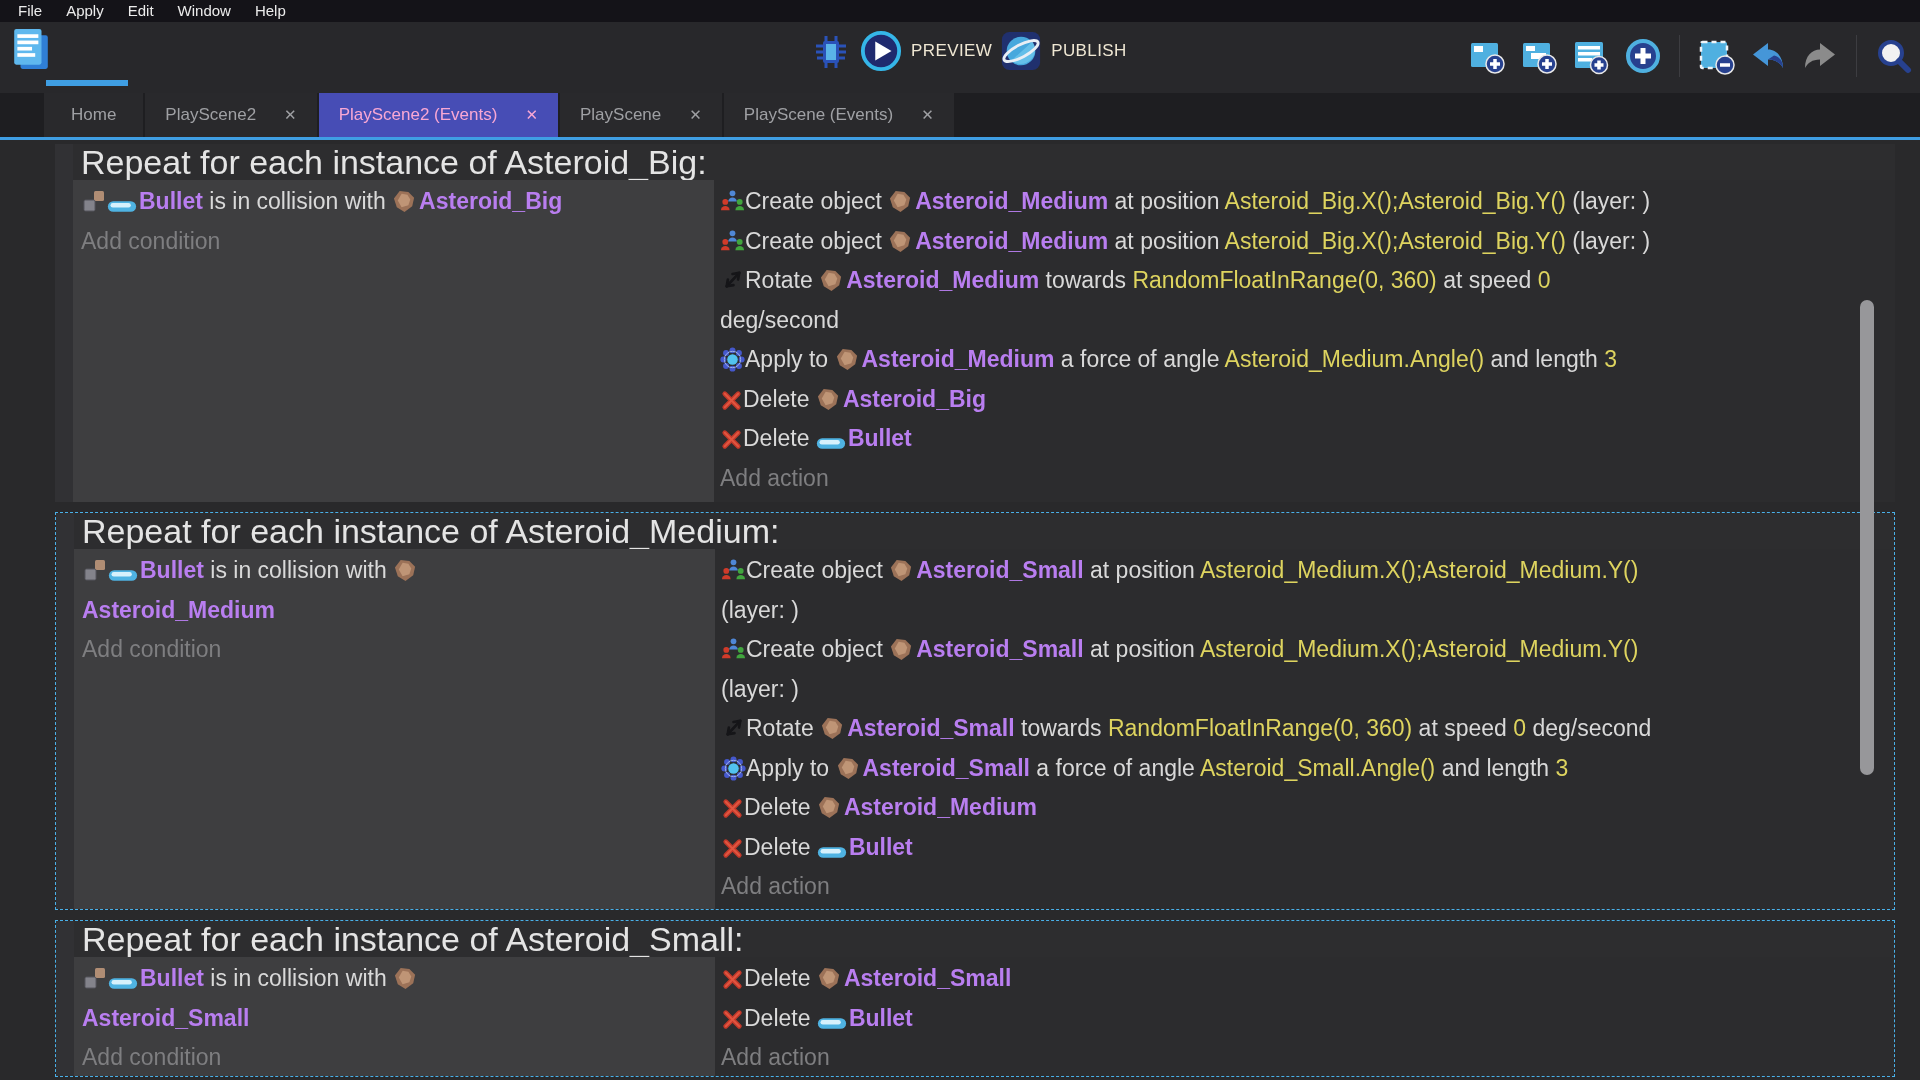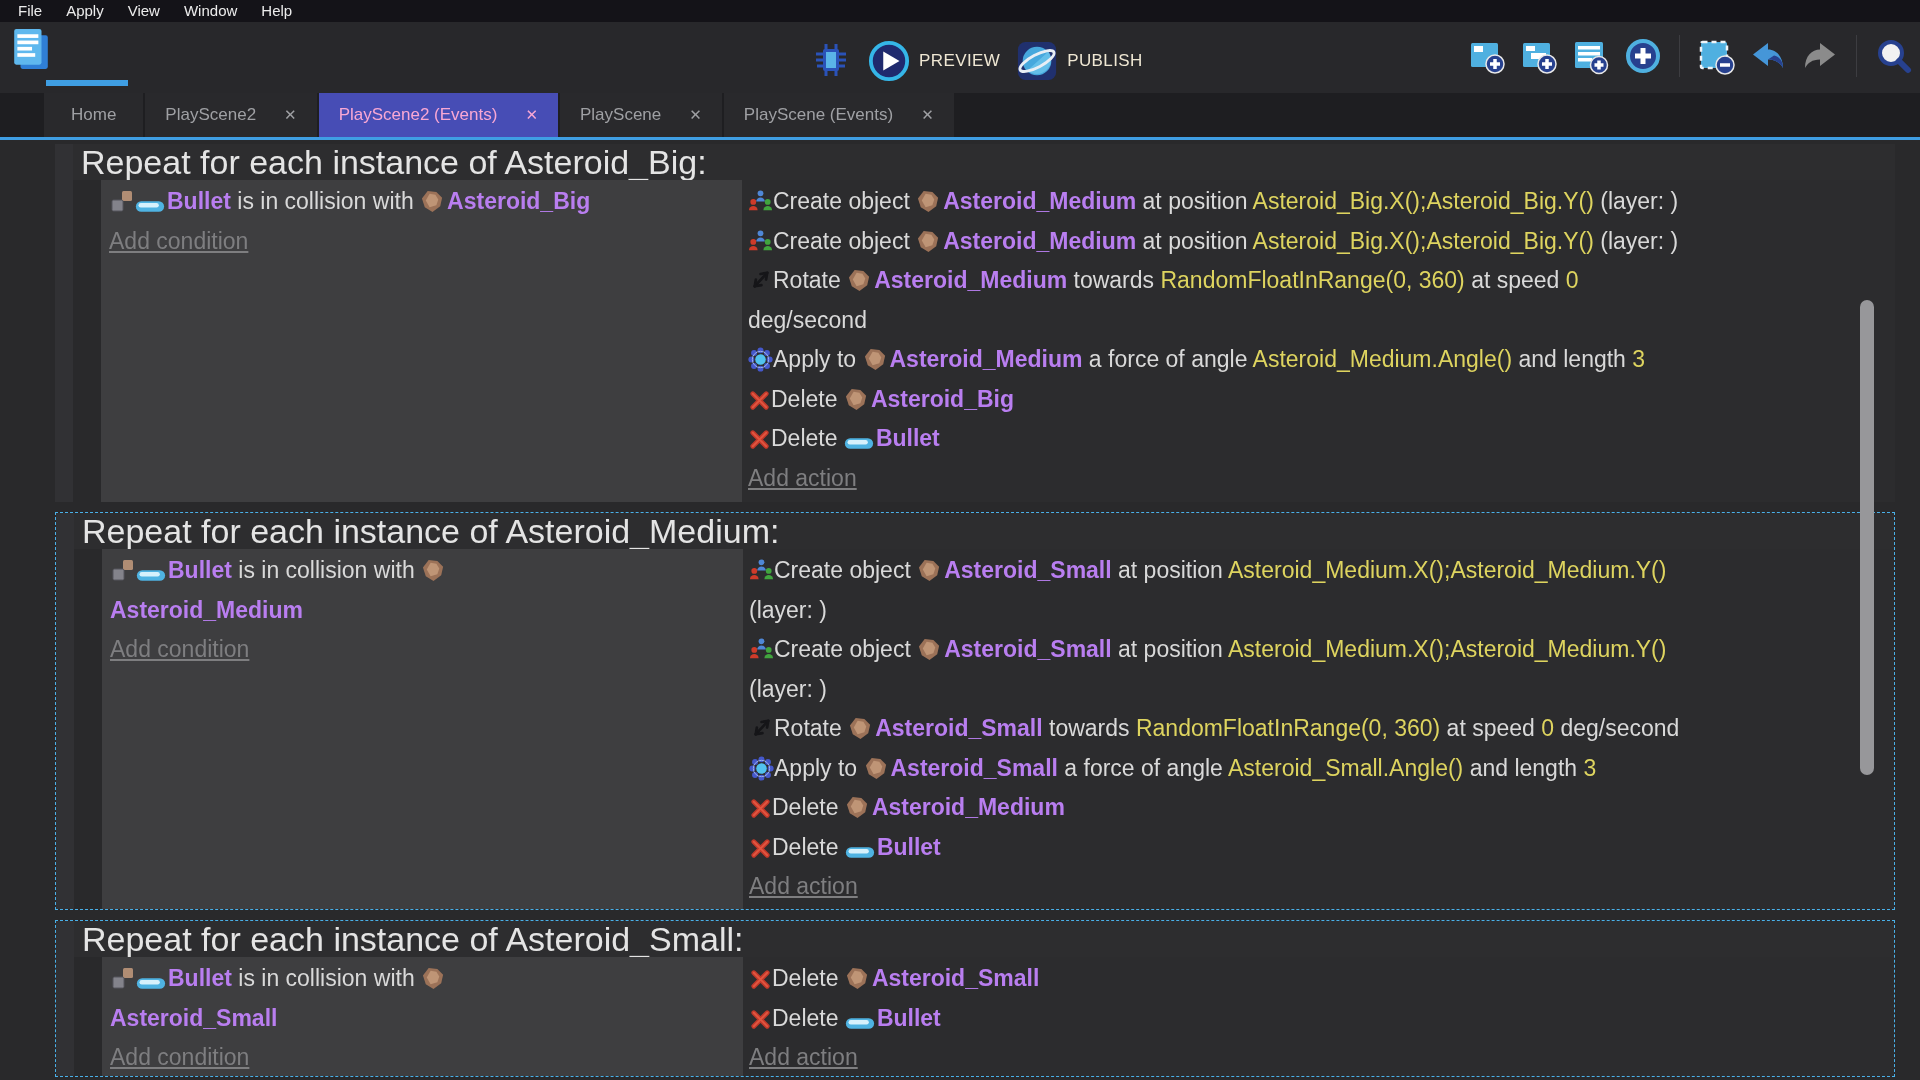--- a/index.html
+++ b/index.html
@@ -63,7 +63,7 @@
   <div class="menubar">
       <span class="menu-item">File</span>
       <span class="menu-item">Apply</span>
-      <span class="menu-item">View</span>
+      <span class="menu-item">Edit</span>
       <span class="menu-item">Window</span>
       <span class="menu-item">Help</span>
     </div>

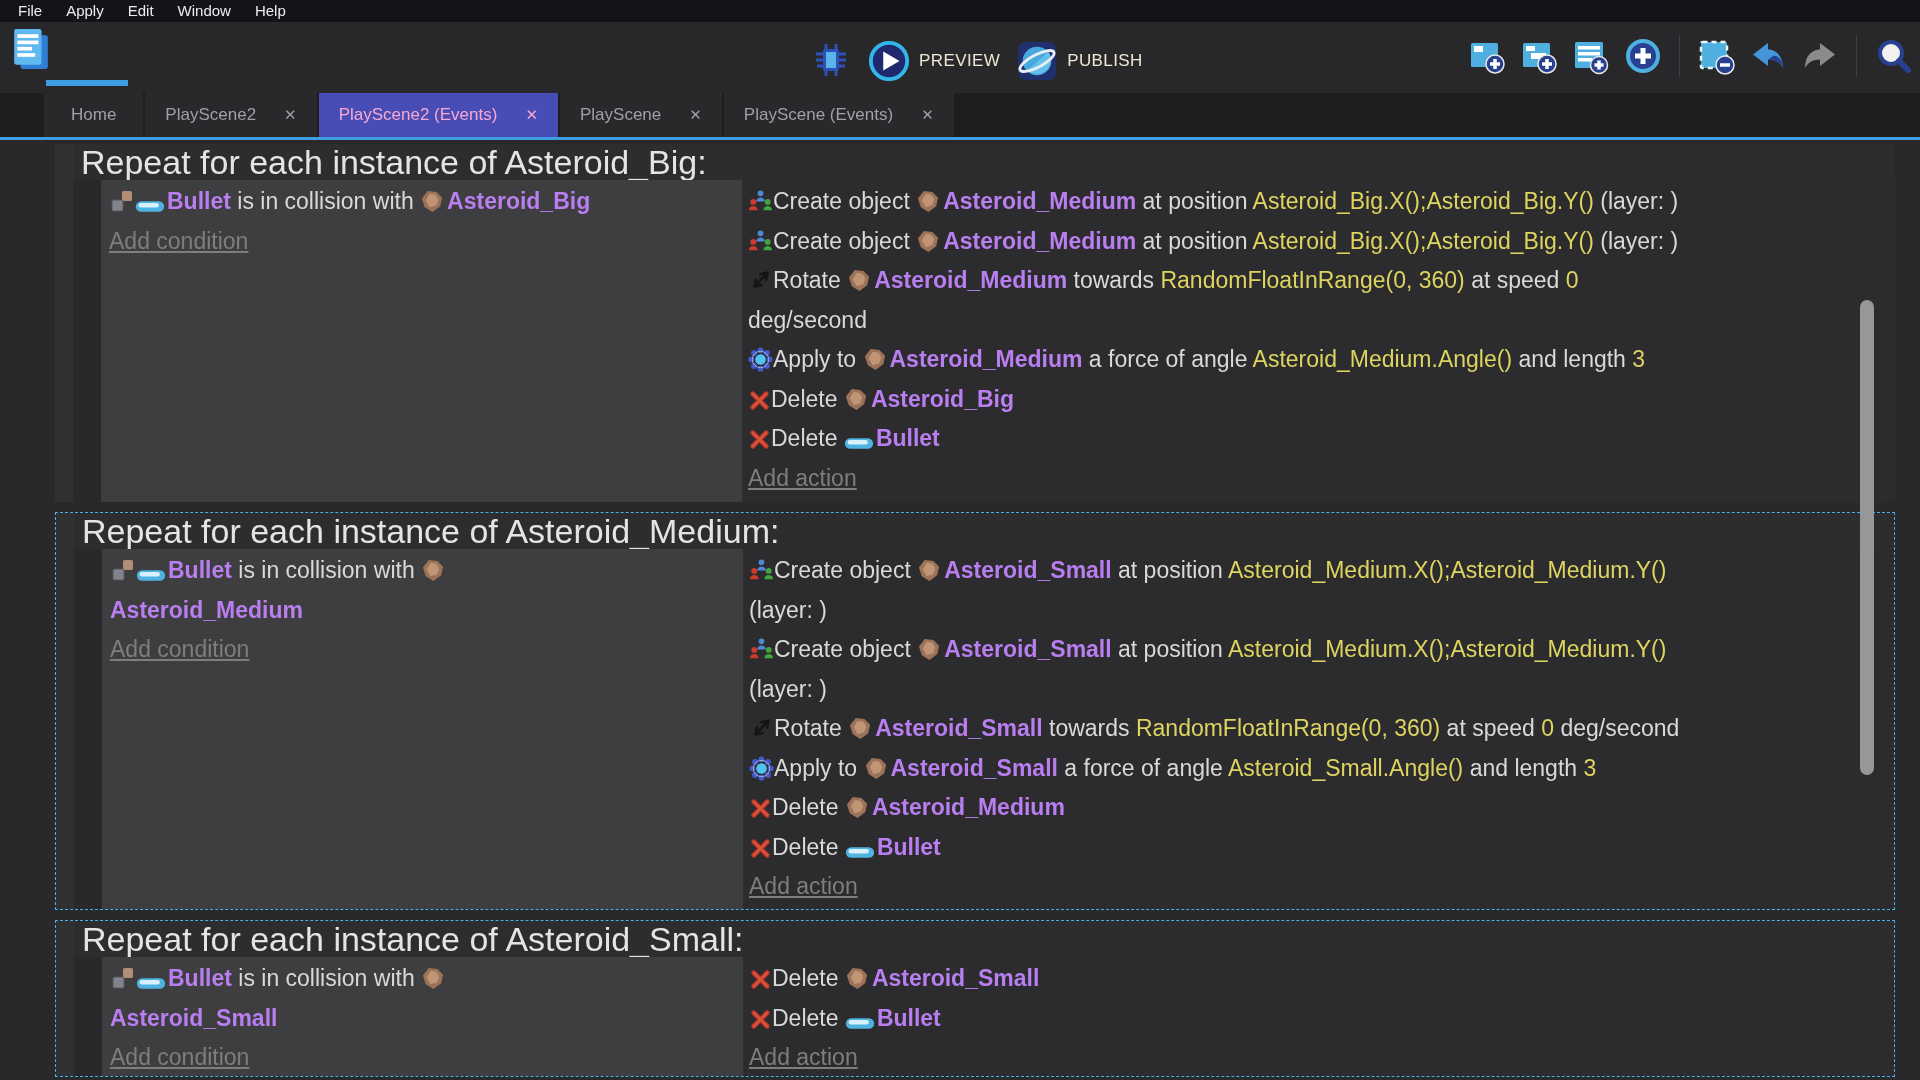--- a/index.html
+++ b/index.html
@@ -16,7 +16,7 @@
   .toolbar { position:absolute; left:0; top:22px; width:1920px; height:71px; background:#28282b; }
   .logo-btn { position:absolute; left:10px; top:6px; width:50px; height:52px; }
   .logo-underline { position:absolute; left:46px; top:58px; width:82px; height:6px; background:var(--accent-blue,#3f9ee3); }
-  .tb-center { position:absolute; left:810px; top:8px; height:52px; display:flex; align-items:flex-end; gap:16px; }
+  .tb-center { position:absolute; left:810px; top:8px; height:52px; display:flex; align-items:flex-start; gap:8px; }
   .tb-btn { display:flex; align-items:center; gap:9px; cursor:pointer; }
   .tb-label { color:#efe7d3; font-size:17px; letter-spacing:.4px; }
   .tb-right { position:absolute; right:6px; top:8px; height:52px; display:flex; align-items:center; gap:10px; }

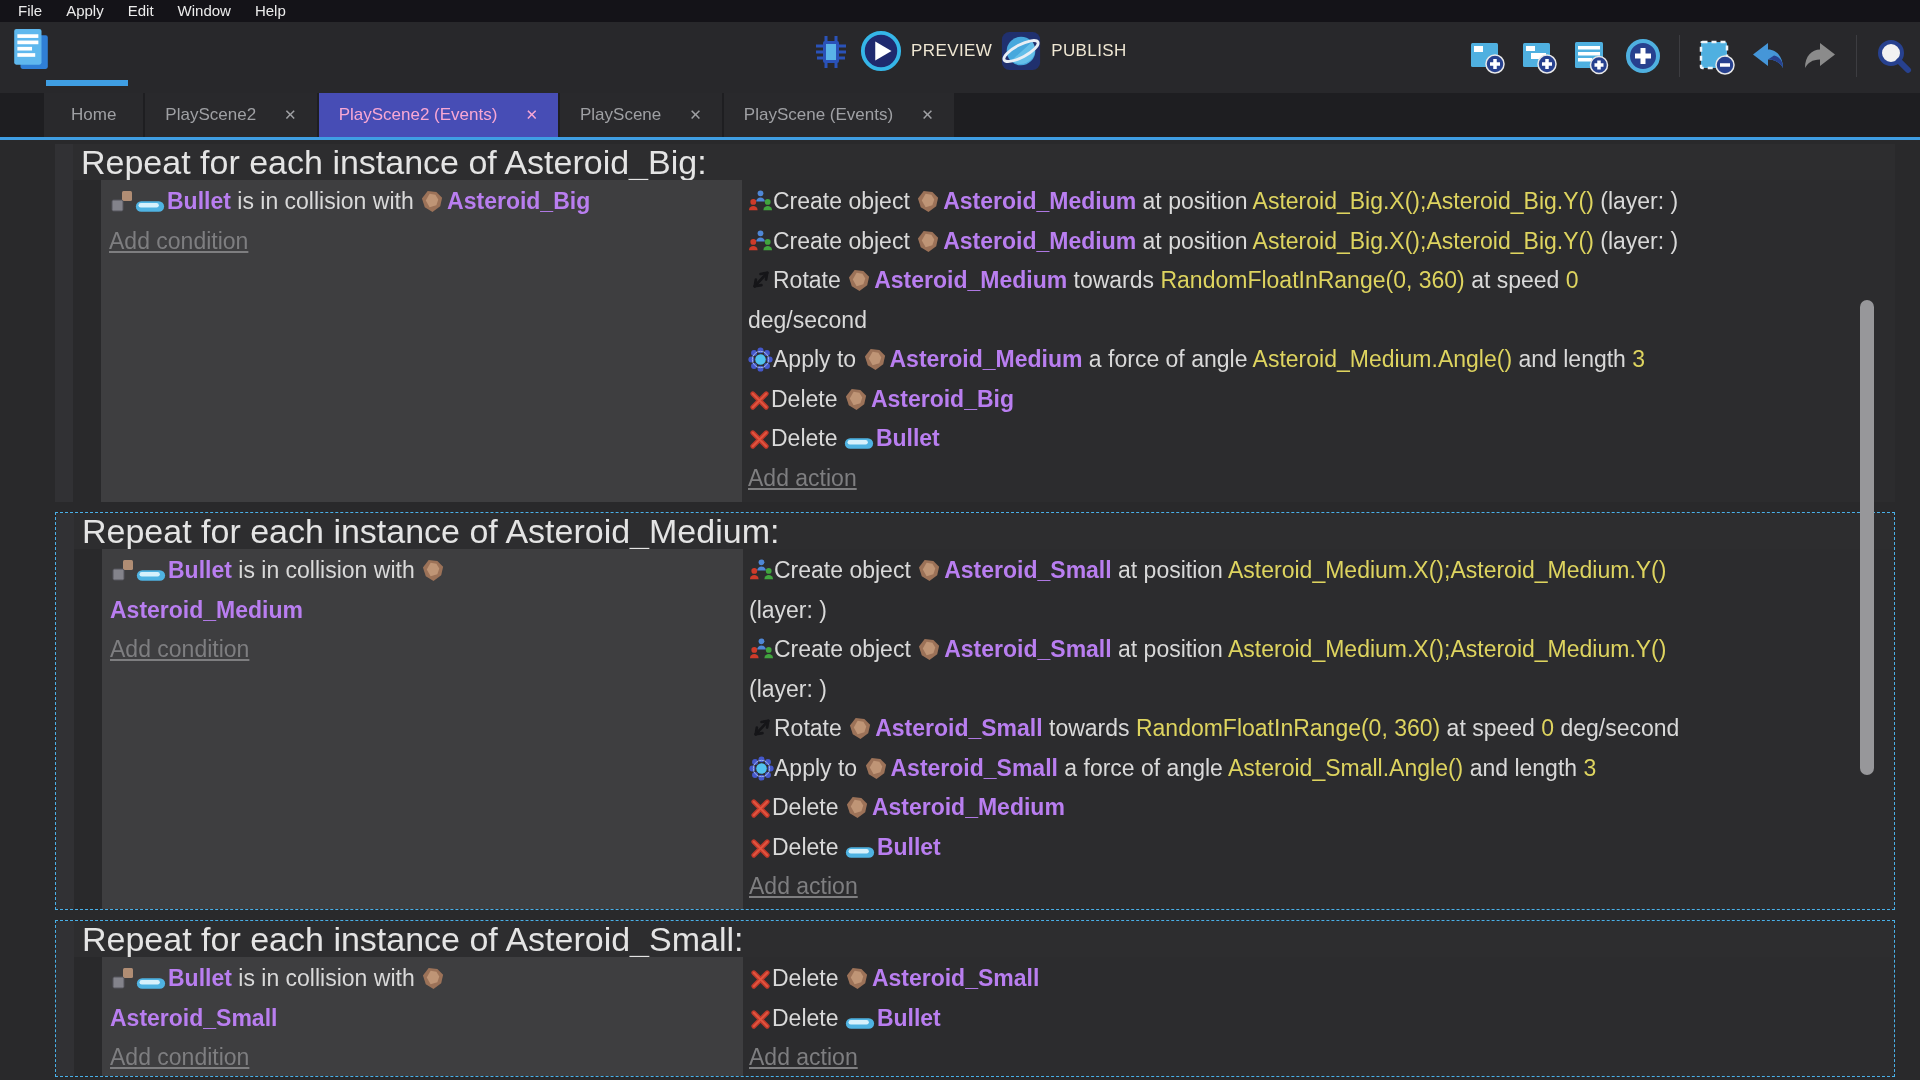--- a/index.html
+++ b/index.html
@@ -42,7 +42,7 @@
   .ehead { height:36px; line-height:36px; font-size:34px; color:#e4e4e4; background:#2d2d2f;
     padding-left:8px; white-space:nowrap; overflow:hidden; }
   .ebody { flex:1; display:flex; overflow:hidden; }
-  .conds { width:641px; background:#3e3e40; padding:2px 10px 2px 8px; overflow:hidden;margin-left:28px; }
+  .conds { width:641px; background:#3e3e40; padding:2px 10px 2px 8px; overflow:hidden; }
   .acts  { flex:1; background:#2c2c2e; padding:2px 8px 2px 6px; overflow:hidden; }
   .line { font-size:23px; line-height:39.5px; color:#d9d9d9; cursor:default; }
   .seg-obj  { color:var(--object-name,#b97ef0); font-weight:bold; }

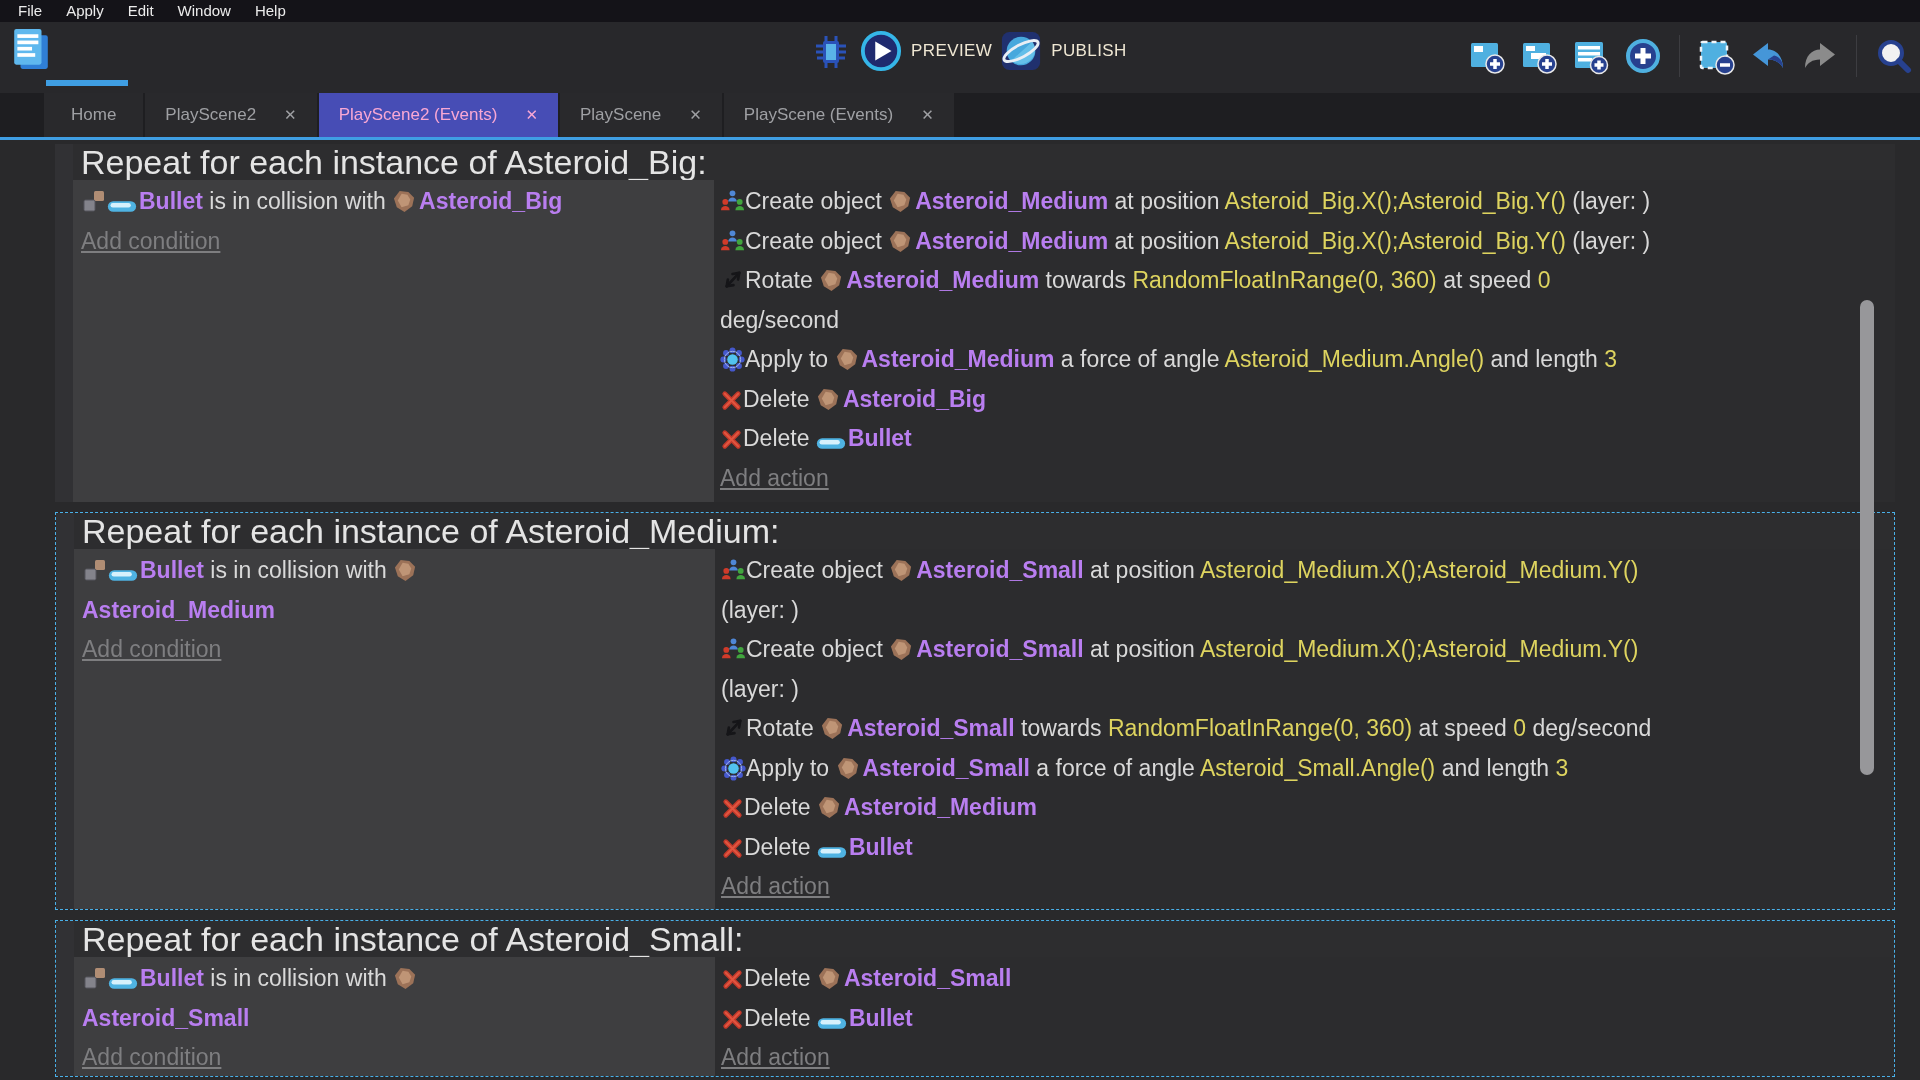--- a/index.html
+++ b/index.html
@@ -47,7 +47,7 @@
   .line { font-size:23px; line-height:39.5px; color:#d9d9d9; cursor:default; }
   .seg-obj  { color:var(--object-name,#b97ef0); font-weight:bold; }
   .seg-expr { color:var(--expression,#ded45f); }
-  .add-link { font-size:23px; line-height:39.5px; color:#7e7e80; cursor:pointer;text-decoration:underline; }
+  .add-link { font-size:23px; line-height:39.5px; color:#7e7e80; cursor:pointer; }
   .icon { display:inline-block; }
   .icon svg { vertical-align:-5px; }
   .icon + .seg-obj { margin-left:2px; }

